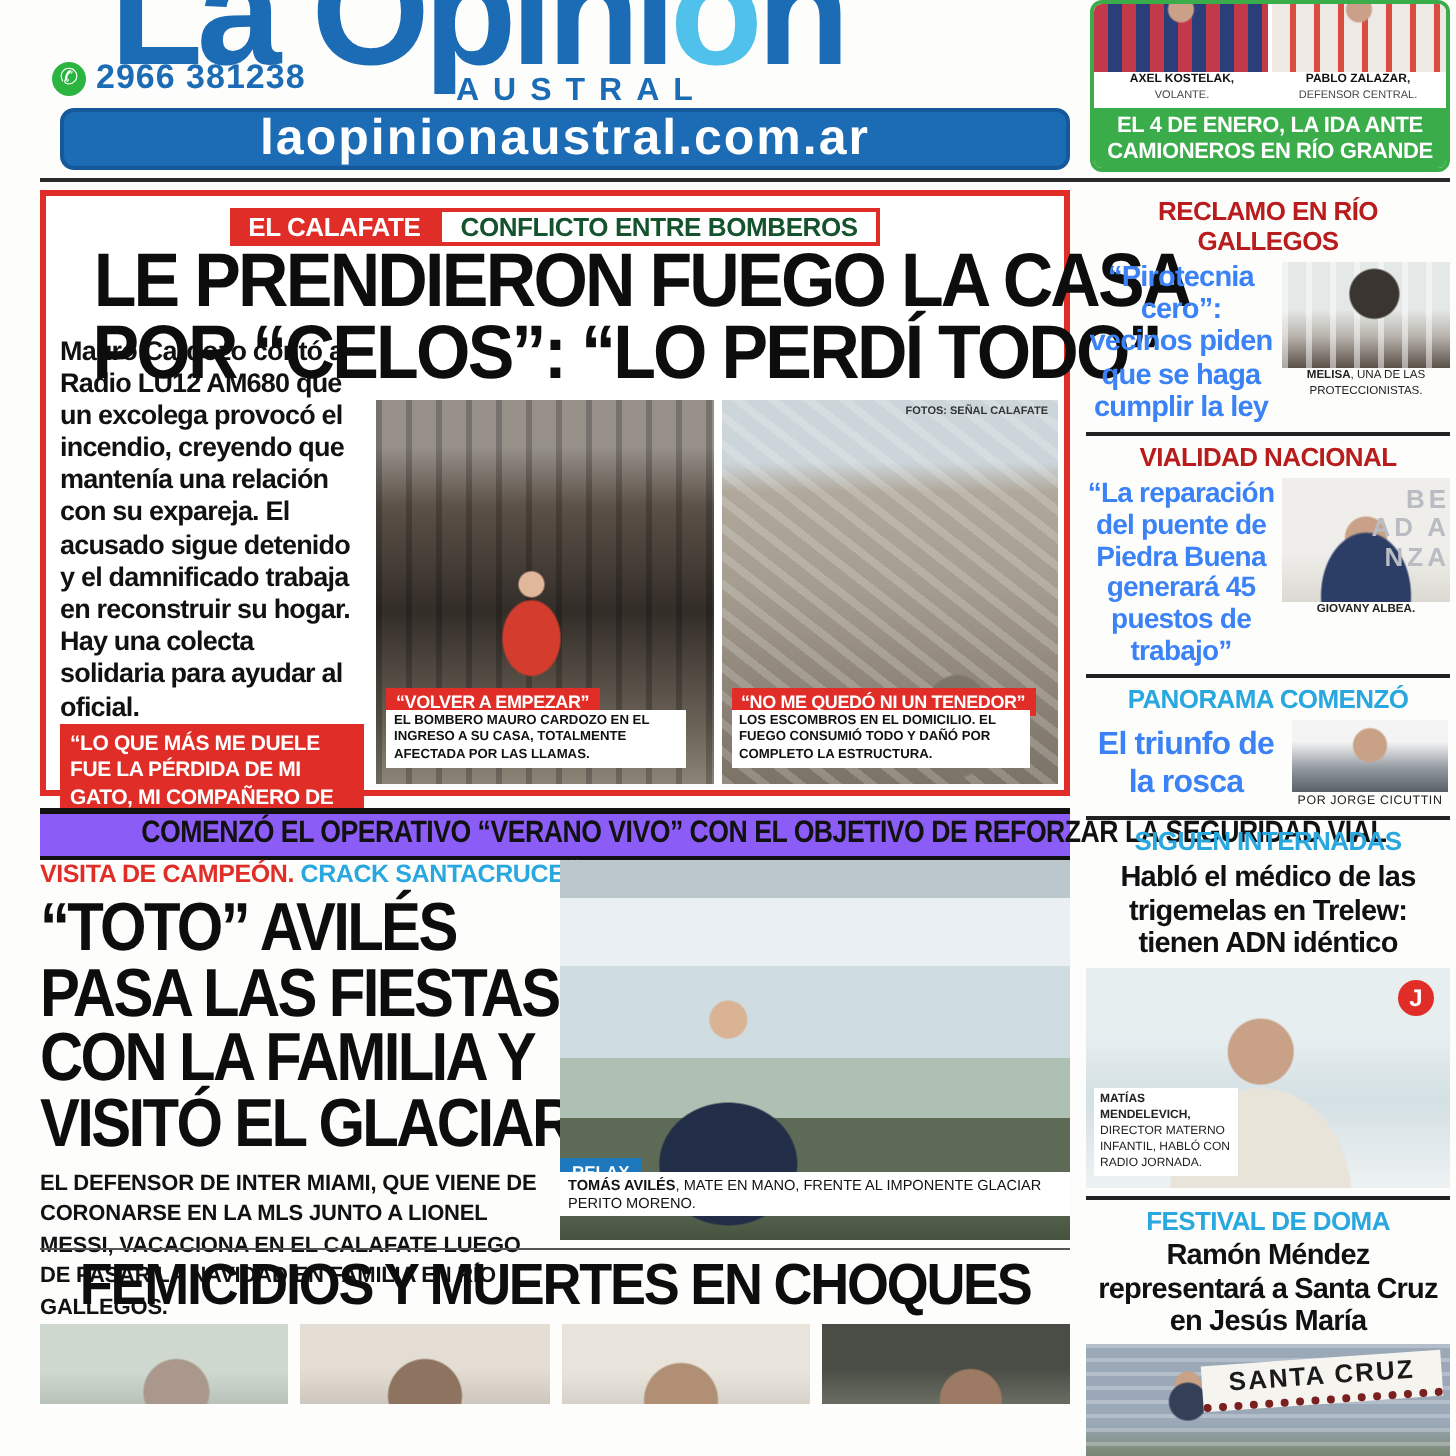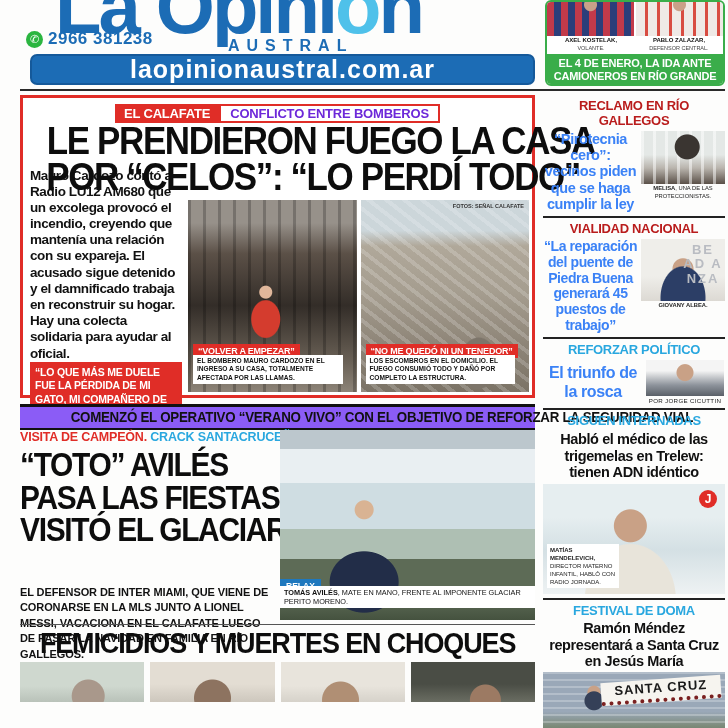--- a/index.html
+++ b/index.html
@@ -34,7 +34,7 @@
   .main-story { position:absolute; left:20px; top:95px; width:515px; height:303px; border:3px solid #e02d27; background:#fff; }
   .tags { display:flex; justify-content:center; margin-top:6px; }
   .tag-loc { background:#e02d27; color:#fff; font-weight:bold; font-size:13px; padding:2px 9px; letter-spacing:-0.2px; }
-  .tag-topic { background:#fff; color:#6d28d9; border:2px solid #e02d27; font-weight:bold; font-size:13px; padding:0 9px; letter-spacing:-0.2px; }
+  .tag-topic { background:#fff; color:#14532d; border:2px solid #e02d27; font-weight:bold; font-size:13px; padding:0 9px; letter-spacing:-0.2px; }
   .ms-headline { text-align:right; margin-top:1px; line-height:0.94; }
   .ms-headline .hl { display:inline-block; transform:scaleX(0.92); transform-origin:center; font-size:38px; font-weight:bold; letter-spacing:-1.5px; white-space:nowrap; color:#0d0d0d; }
   .ms-content { display:flex; margin-top:5px; height:192px; padding:0 3px; gap:4px; }

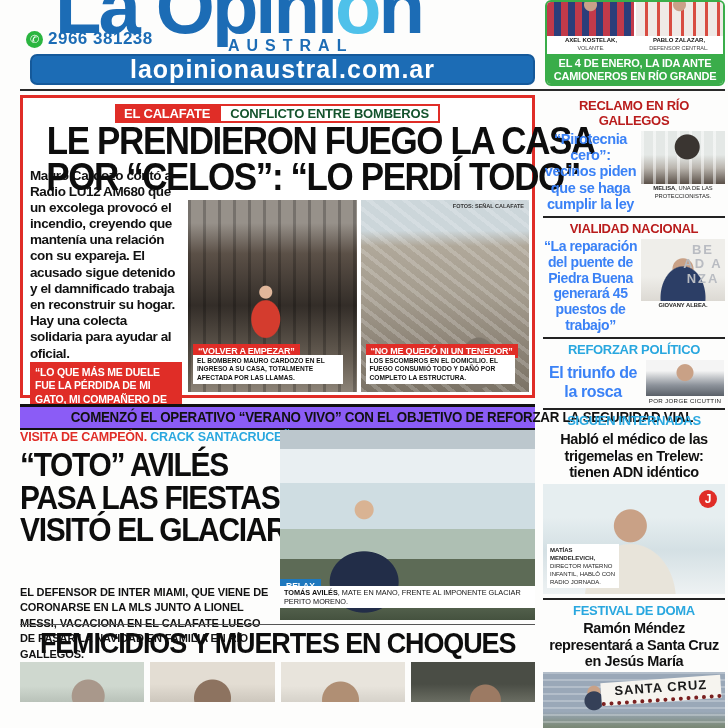--- a/index.html
+++ b/index.html
@@ -106,7 +106,7 @@
       radial-gradient(ellipse at 50% 95%, #2c3e66 0 22px, transparent 23px),
       radial-gradient(circle at 50% 48%, #c9a186 0 10px, transparent 11px),
       linear-gradient(180deg,#efeeea 0 60%, #dcd9d3 100%); }
-  .s2-photo .bg-letters { position:absolute; top:4px; left:0; right:0; text-align:center; font-size:13px; font-weight:bold; color:#b9bcc2; letter-spacing:2px; line-height:1.1;margin-left:40px; }
+  .s2-photo .bg-letters { position:absolute; top:4px; left:0; right:0; text-align:right; font-size:13px; font-weight:bold; color:#b9bcc2; letter-spacing:2px; line-height:1.1;margin-left:40px; }
   .s3-head { width:100px; font-size:16px; line-height:1.15; padding-top:4px; }
   .s3-fig { width:78px; }
   .s3-photo { width:78px; height:36px; background:

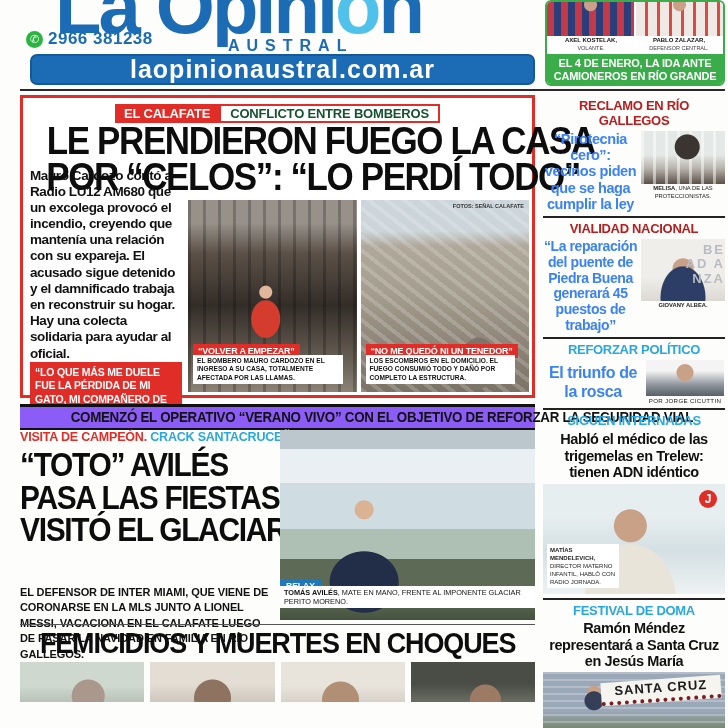--- a/index.html
+++ b/index.html
@@ -251,7 +251,7 @@
   <div class="sb-divider"></div>
 
   <div>
-    <div class="sb-kicker blue">REFORZAR POLÍTICO</div>
+    <div class="sb-kicker blue">PANORAMA COMENZÓ</div>
     <div class="sb-row">
       <div class="sb-head s3-head">El triunfo de la rosca</div>
       <div class="s3-fig">

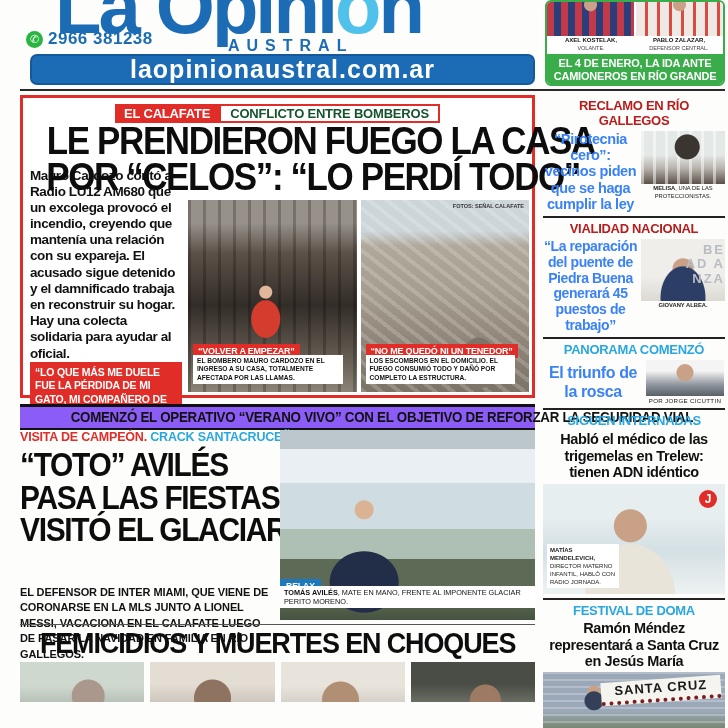--- a/index.html
+++ b/index.html
@@ -201,6 +201,7 @@
   <div class="toto-headline">
     <div><span class="hl">“TOTO” AVILÉS</span></div>
     <div><span class="hl">PASA LAS FIESTAS</span></div>
+    <div><span class="hl">CON LA FAMILIA Y</span></div>
     <div><span class="hl">VISITÓ EL GLACIAR</span></div>
   </div>
   <div class="toto-deck">EL DEFENSOR DE INTER MIAMI, QUE VIENE DE CORONARSE EN LA MLS JUNTO A LIONEL MESSI, VACACIONA EN EL CALAFATE LUEGO DE PASAR LA NAVIDAD EN FAMILIA EN RÍO GALLEGOS.</div>

